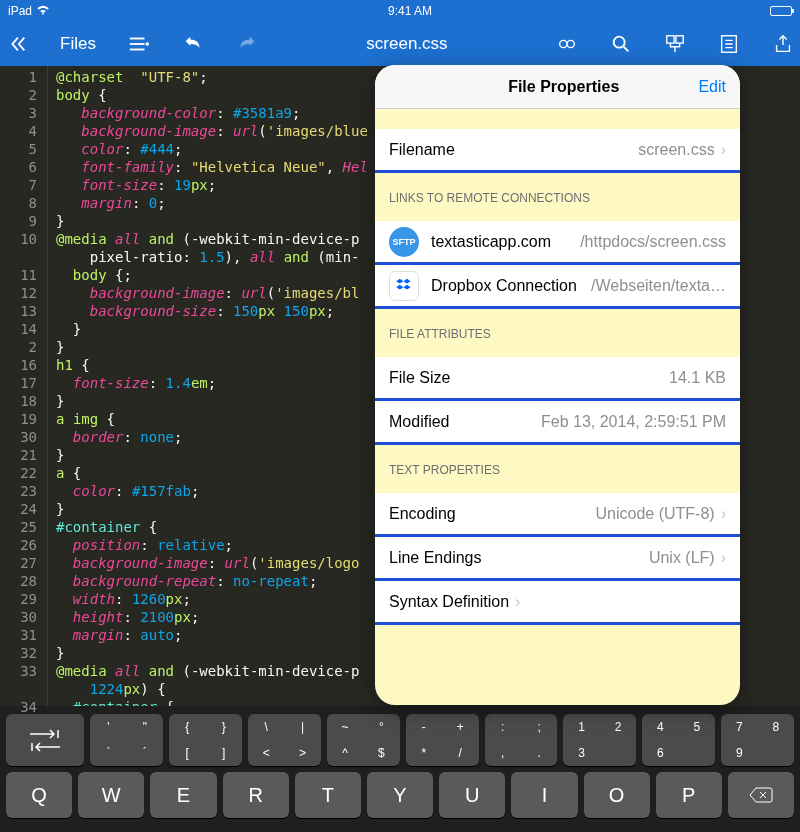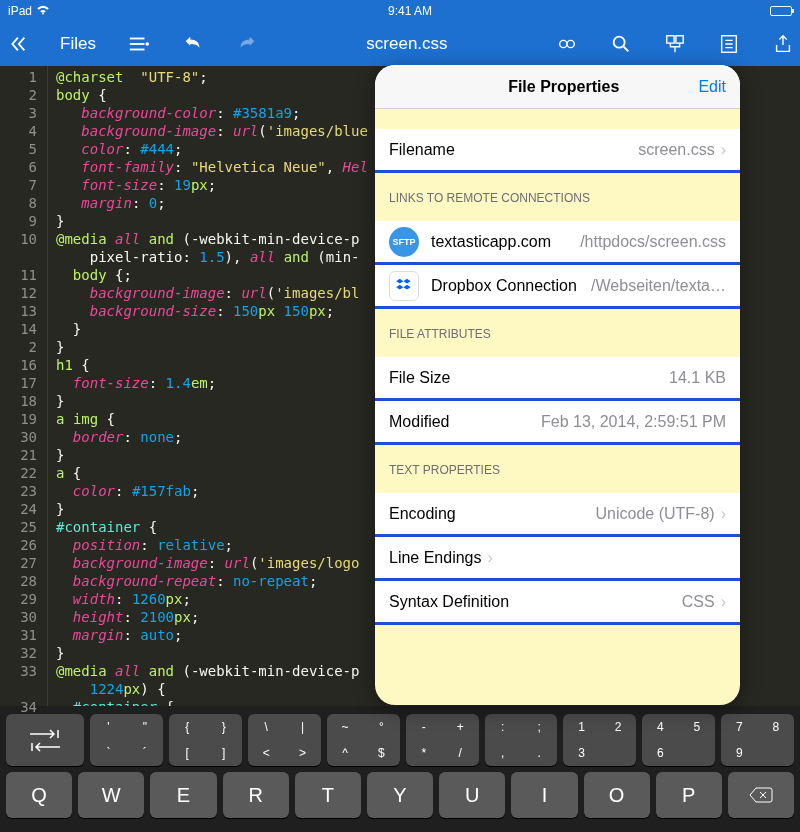--- a/index.html
+++ b/index.html
@@ -371,6 +371,7 @@
   </div>
   <div class="row">
     <span class="label">Line Endings</span>
+    <span class="value">Unix (LF)</span>
     <span class="chevron">›</span>
   </div>
   <div class="row">

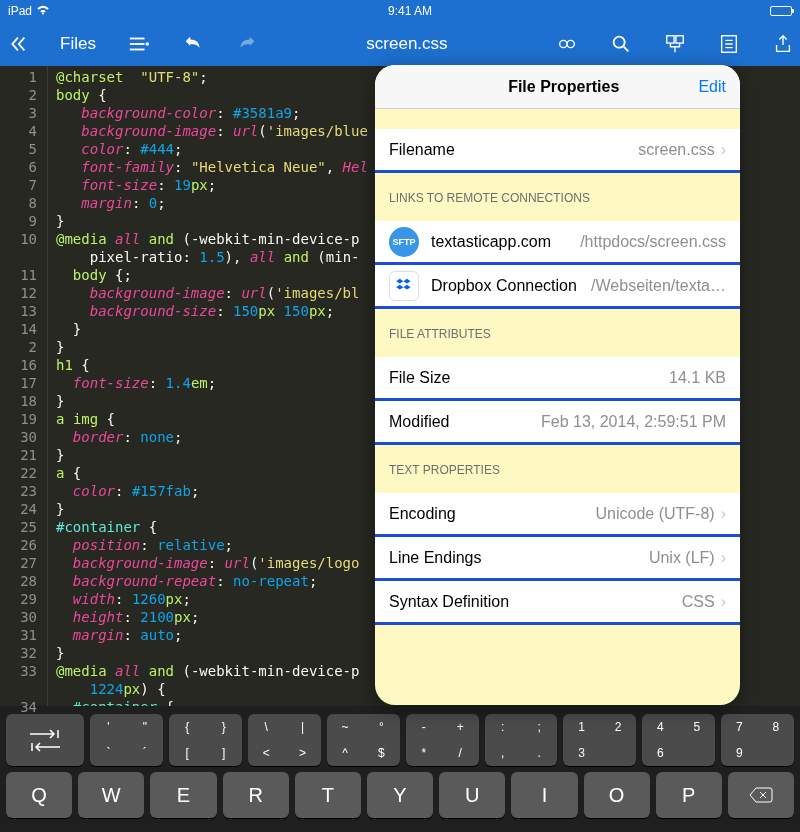--- a/index.html
+++ b/index.html
@@ -376,7 +376,6 @@
   </div>
   <div class="row">
     <span class="label">Syntax Definition</span>
-    <span class="value">CSS</span>
     <span class="chevron">›</span>
   </div>
 </div>

